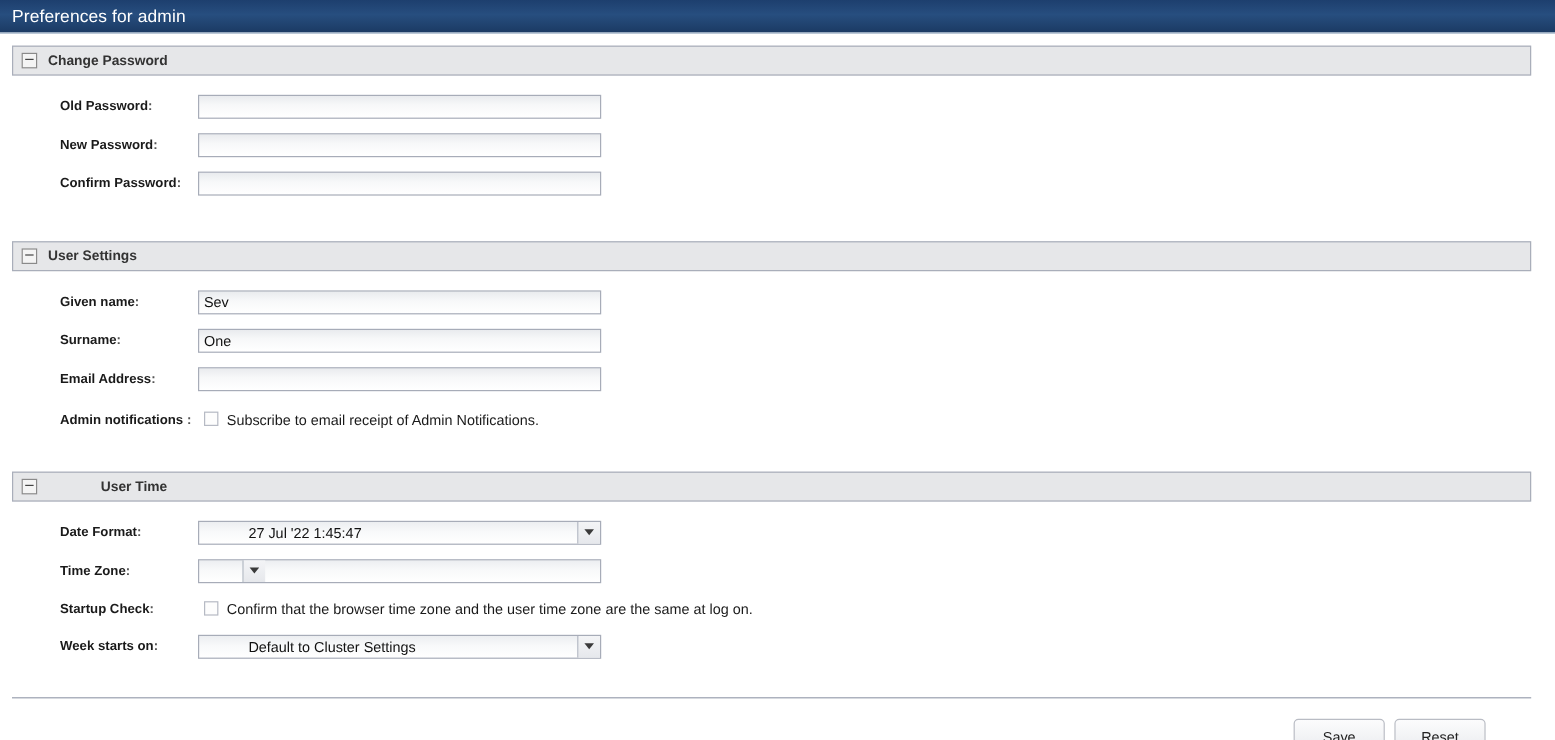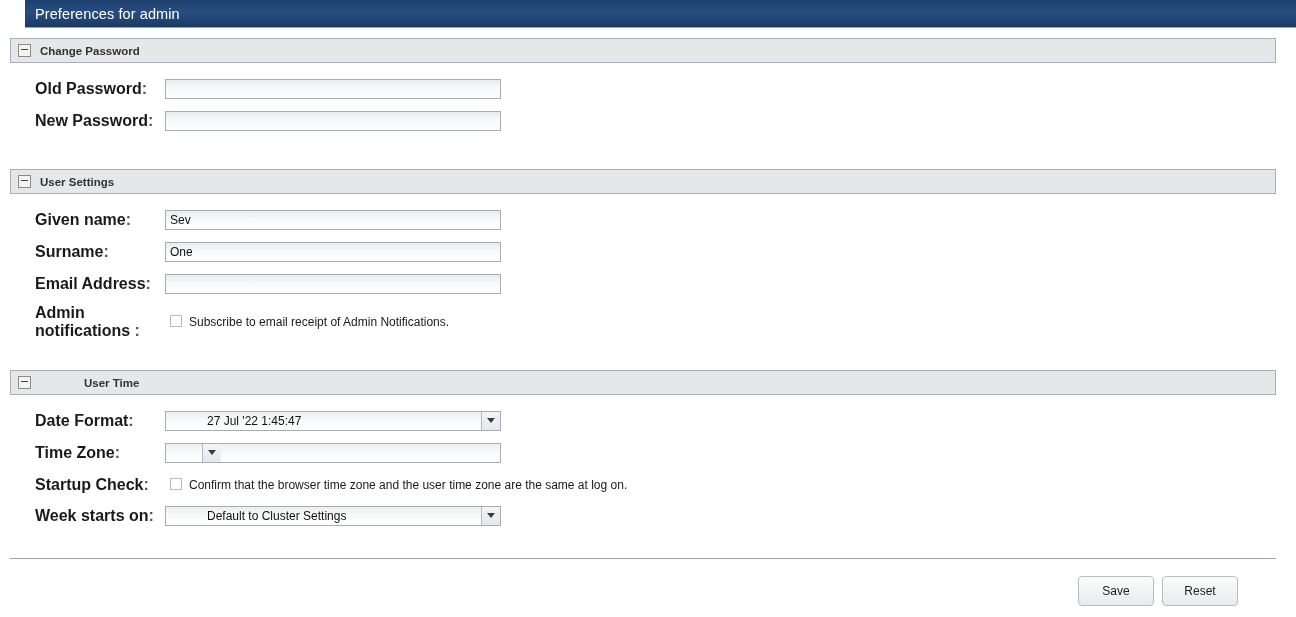--- a/index.html
+++ b/index.html
@@ -25,7 +25,6 @@
     align-items: center;
     padding: 0 0 0 10px;
     box-sizing: border-box;
-    margin-left: 25px;
   }
   .titlebar-text {
     color: #ffffff;

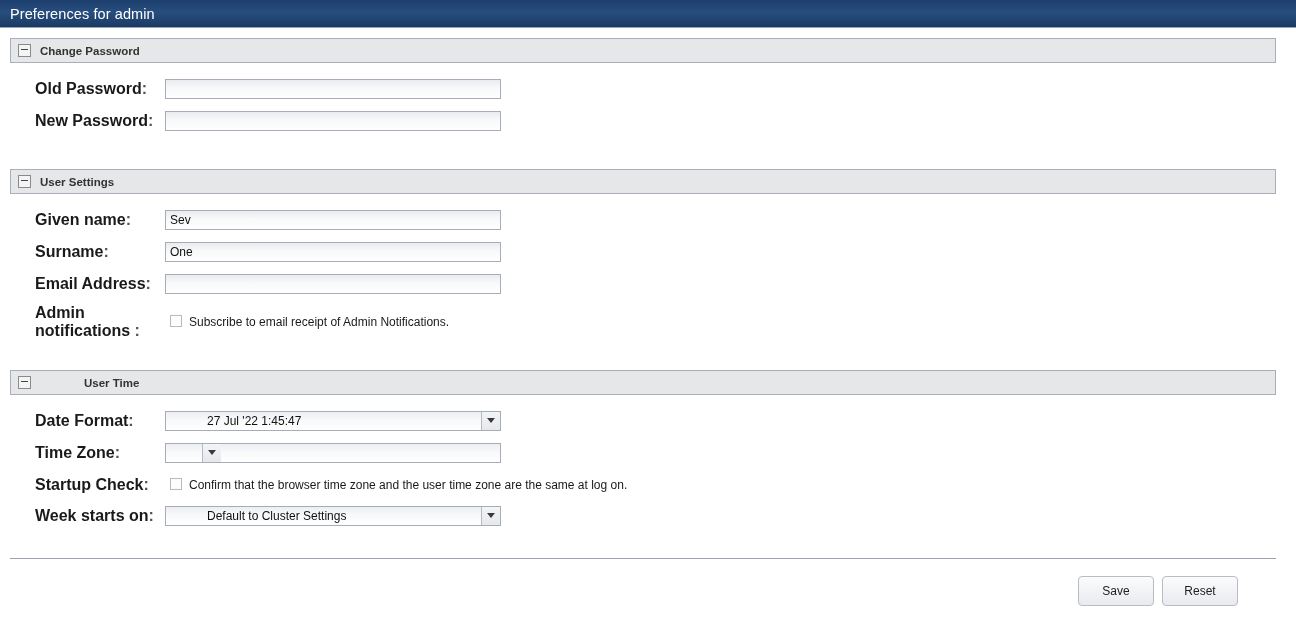--- a/index.html
+++ b/index.html
@@ -86,10 +86,10 @@
 
   .form-label {
     width: 165px;
-    padding-left: 35px;
+    padding-left: 50px;
     box-sizing: border-box;
     font-weight: bold;
-    font-size: 16px;
+    font-size: 11px;
     color: #1a1a1a;
     flex: none;
   }

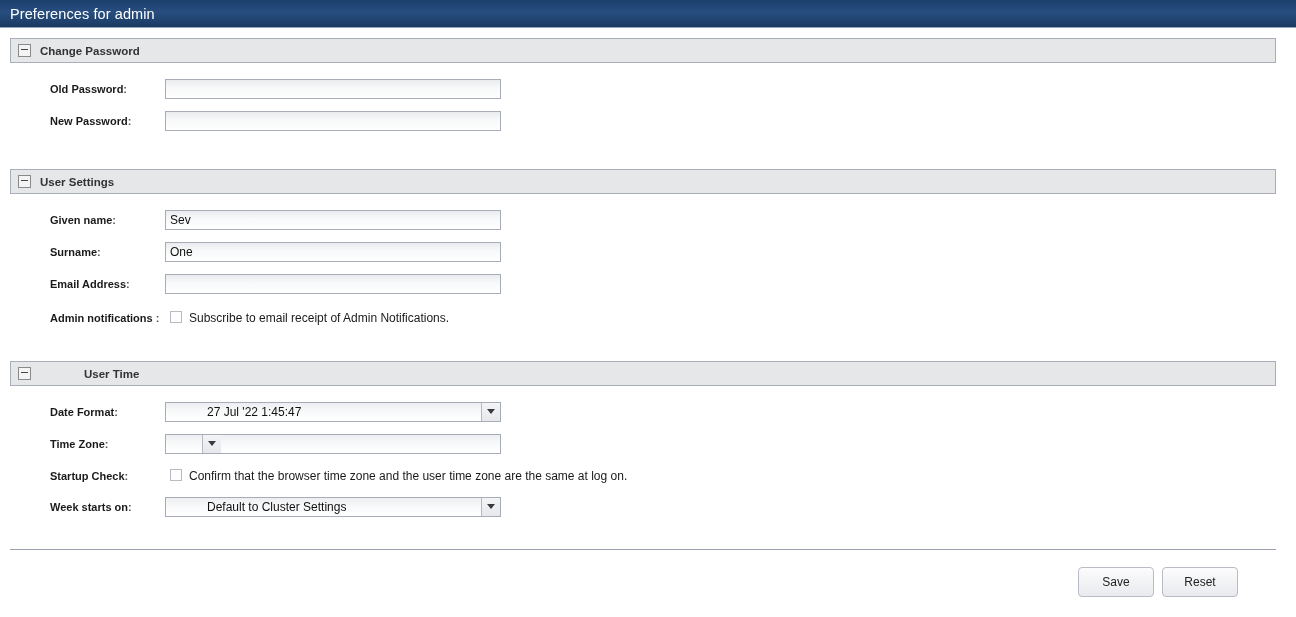--- a/index.html
+++ b/index.html
@@ -229,6 +229,12 @@
       </div>
     </div>
 
+    <div class="form-row spaced">
+      <div class="form-label"><span>Confirm Password</span><span class="colon">:</span></div>
+      <div class="field-area">
+        <input class="text-input" type="password" value="" style="">
+      </div>
+    </div>
 
   </div>
 

